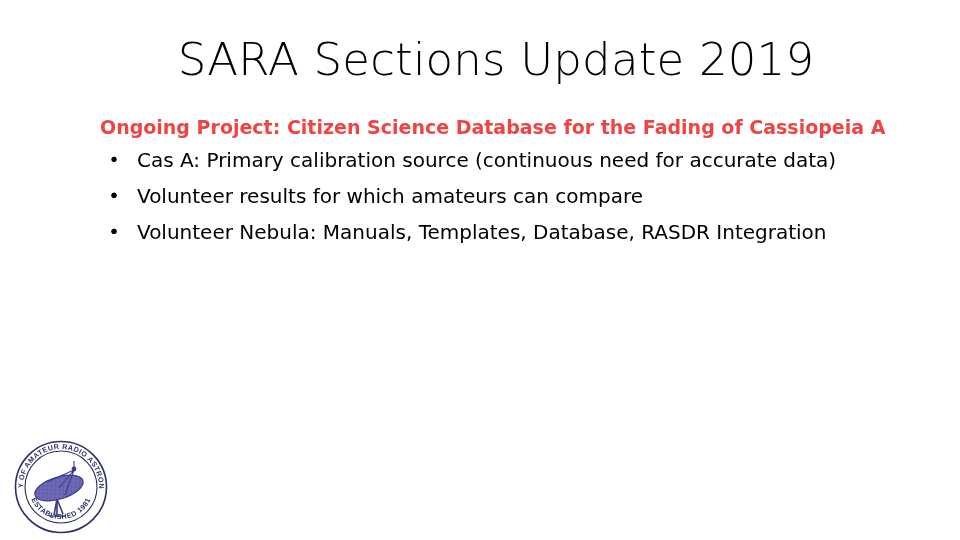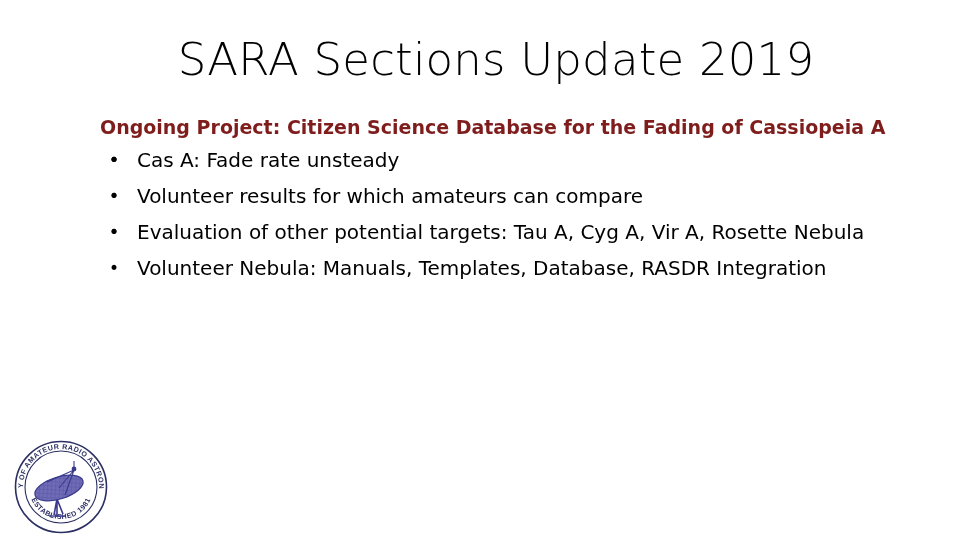--- a/index.html
+++ b/index.html
@@ -52,7 +52,7 @@
     font-size: 19px;
     font-weight: bold;
     line-height: 30px;
-    color: #7f1d1d;
+    color: #ef4444;
     white-space: nowrap;
   }
 

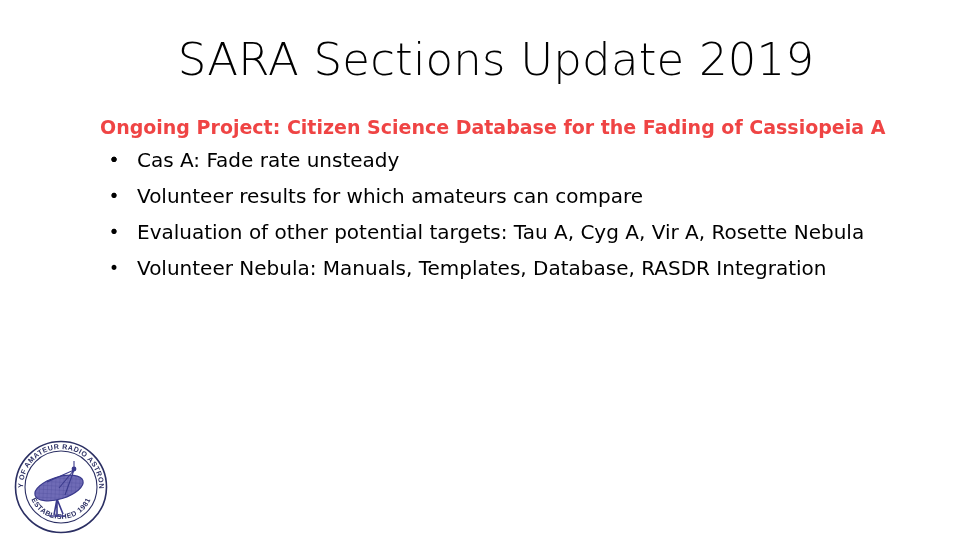--- a/index.html
+++ b/index.html
@@ -123,6 +123,7 @@
       </li>
       <li class="bullet-item">
         <span class="bullet-marker">•</span>
+        <span>Cas A: Primary calibration source (continuous need for accurate data)</span>
       </li>
       <li class="bullet-item">
         <span class="bullet-marker">•</span>

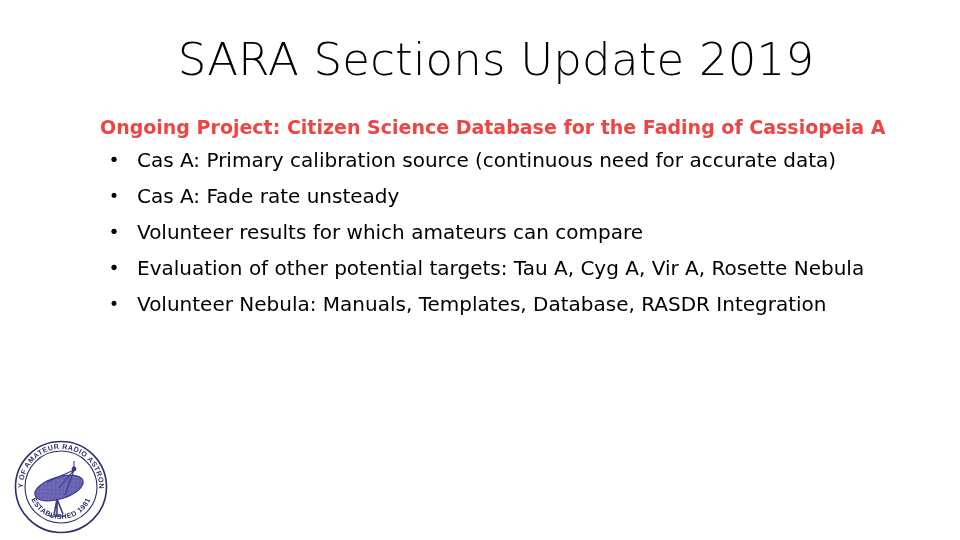--- a/index.html
+++ b/index.html
@@ -127,7 +127,6 @@
       </li>
       <li class="bullet-item">
         <span class="bullet-marker">•</span>
-        <span>Cas A: Fade rate unsteady</span>
       </li>
       <li class="bullet-item">
         <span class="bullet-marker">•</span>

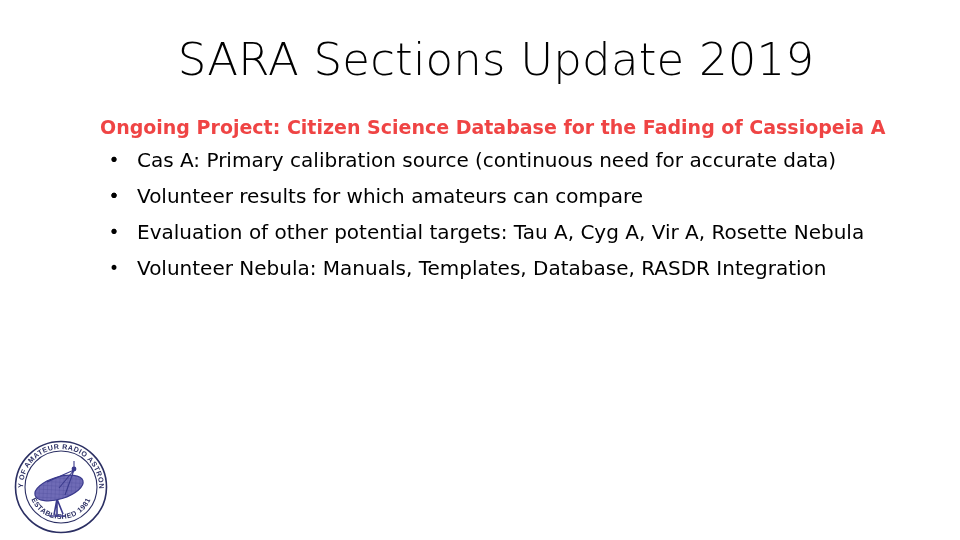--- a/index.html
+++ b/index.html
@@ -140,7 +140,6 @@
       </li>
       <li class="bullet-item">
         <span class="bullet-marker">•</span>
-        <span>Evaluation of other potential targets: Tau A, Cyg A, Vir A, Rosette Nebula</span>
       </li>
       <li class="bullet-item">
         <span class="bullet-marker">•</span>

